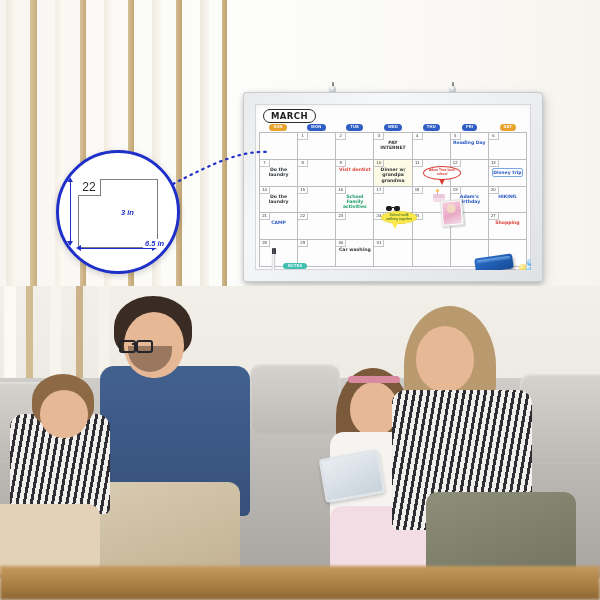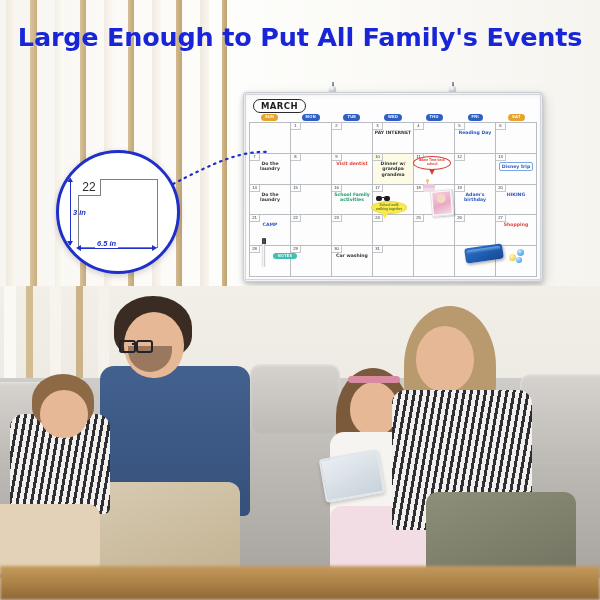--- a/index.html
+++ b/index.html
@@ -163,7 +163,6 @@
     <div class="blind-sl" style="left:222px;width:5px;background:linear-gradient(90deg,#d0b98e,#beA26f);"></div>
   </div>
 
-  <div class="headline">Large Enough to Put All Family's Events</div>
 
   <div class="screw" style="left:328px;top:82px;"></div>
   <div class="screw" style="left:448px;top:82px;"></div>

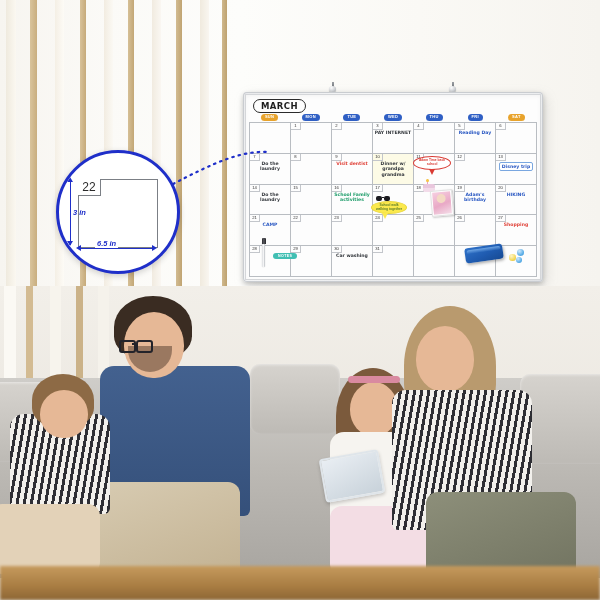--- a/index.html
+++ b/index.html
@@ -31,7 +31,7 @@
   .board{position:absolute;left:243px;top:92px;width:300px;height:190px;
     border-radius:4px;
     background:linear-gradient(135deg,#e9eaec,#f6f7f8 30%,#dfe1e4);
-    padding:2px;box-sizing:border-box;
+    padding:12px;box-sizing:border-box;
     box-shadow:0 2px 5px rgba(0,0,0,.2),inset 0 0 0 1px #c9ccd0;}
   .board-inner{position:relative;width:100%;height:100%;background:#fdfdfd;
     box-shadow:inset 0 0 0 1px #d4d6d9, inset 0 2px 5px rgba(0,0,0,.05);

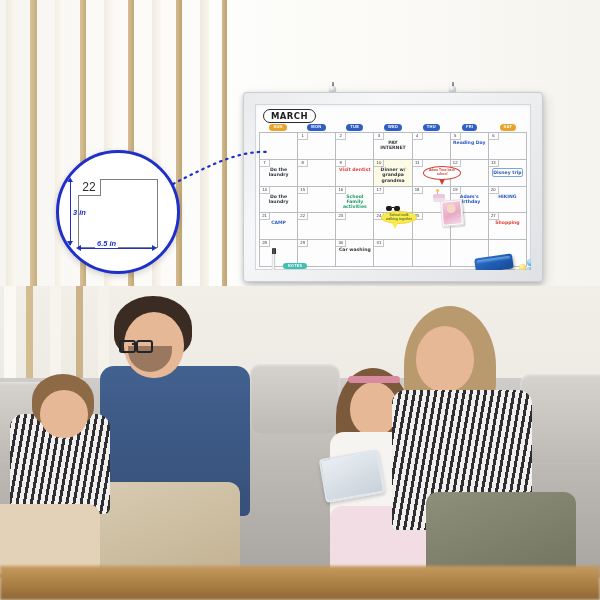--- a/index.html
+++ b/index.html
@@ -115,7 +115,7 @@
   .lens .dbox{position:absolute;left:19px;top:26px;width:22px;height:16px;
     border-right:1px solid #7b7f85;border-bottom:1px solid #7b7f85;
     font-size:12px;line-height:16px;text-align:center;color:#2b2b2b;background:#fff;}
-  .dimtext{position:absolute;font-size:7.5px;font-weight:bold;font-style:italic;color:#1f2fc9;}
+  .dimtext{position:absolute;font-size:7.5px;font-weight:bold;font-style:italic;color:#1f2fc9;margin-left:48px;}
   .arrowline{position:absolute;background:#1f2fc9;}
 
   

